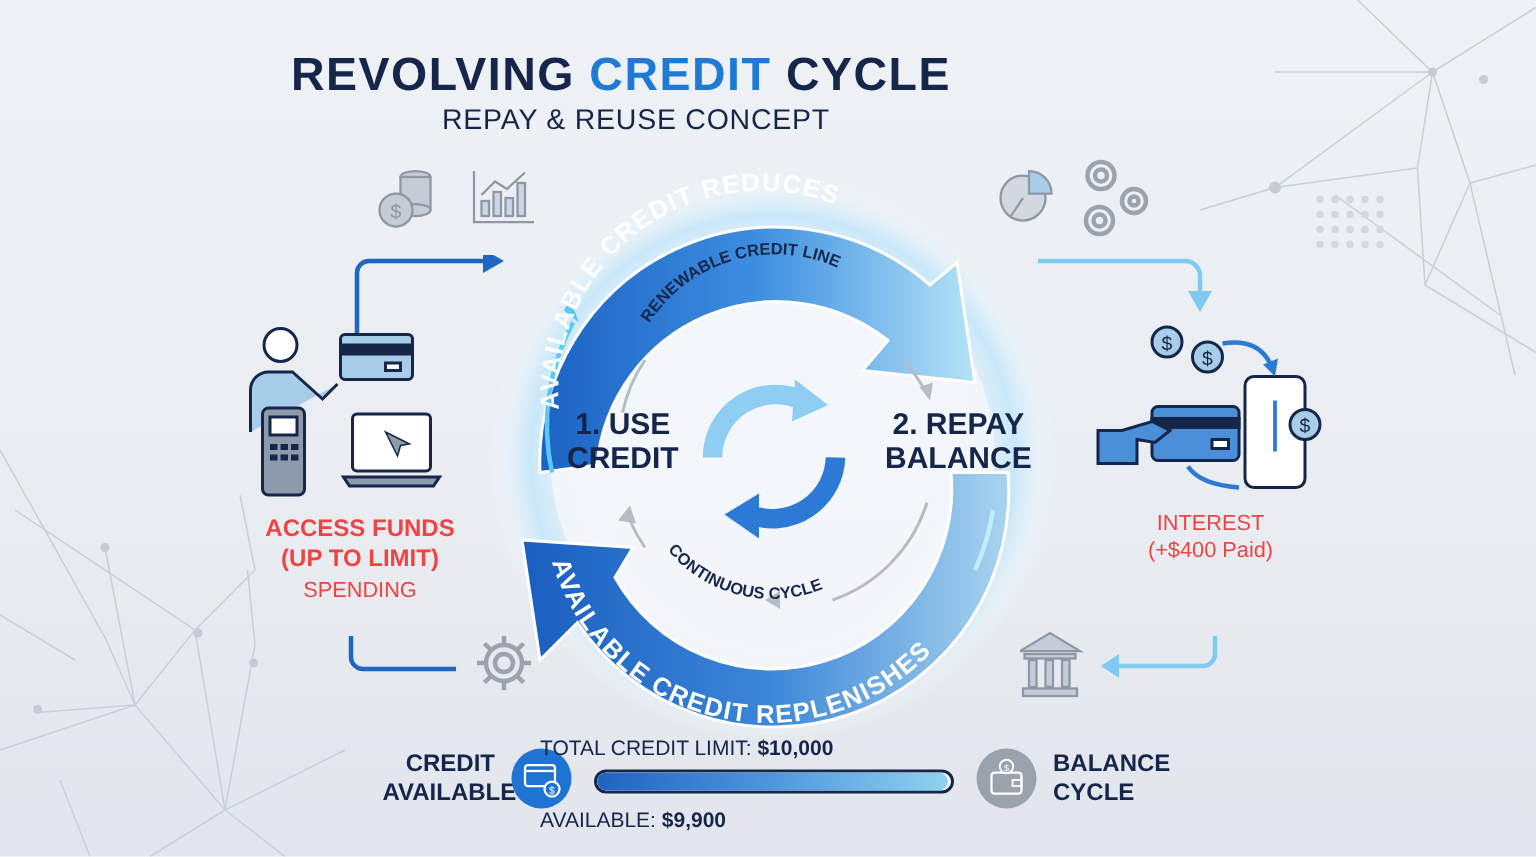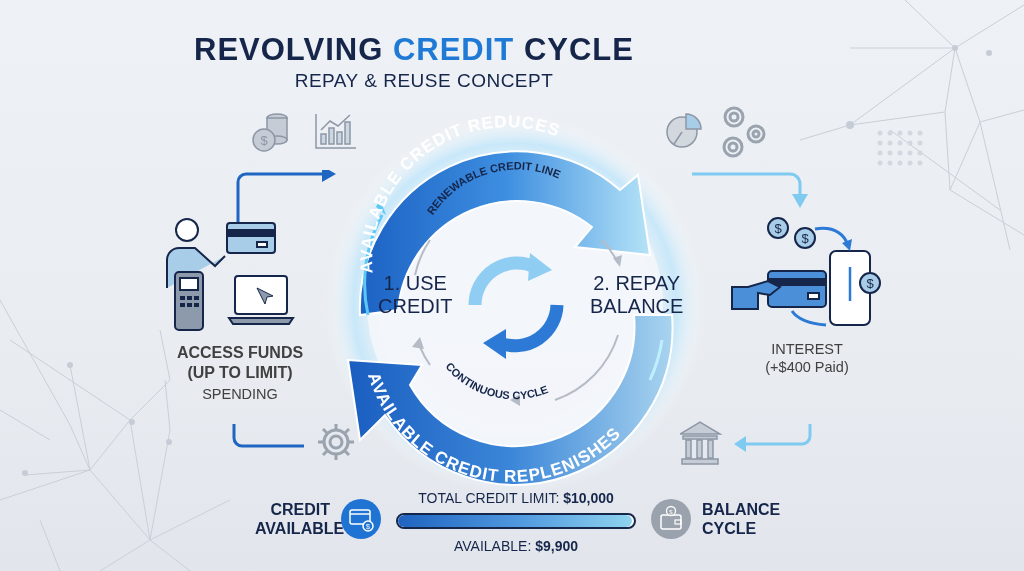--- a/index.html
+++ b/index.html
@@ -9,7 +9,7 @@
   .title{position:absolute;left:0;width:828px;top:32px;text-align:center;font-weight:700;font-size:31px;letter-spacing:1px;color:#16264a;}
   .title .accent{color:#1f7ad6;}
   .subtitle{position:absolute;left:0;width:848px;top:70px;text-align:center;font-size:19px;letter-spacing:.5px;color:#16264a;}
-  .step-label{position:absolute;font-weight:400;font-size:20px;line-height:23px;color:#16264a;text-align:center;}
+  .step-label{position:absolute;font-weight:700;font-size:20px;line-height:23px;color:#16264a;text-align:center;}
   .side-block{position:absolute;text-align:center;color:#404040;}
   .side-block .h{font-weight:700;font-size:16px;line-height:20px;}
   .side-block .t{font-size:14.5px;line-height:18px;}

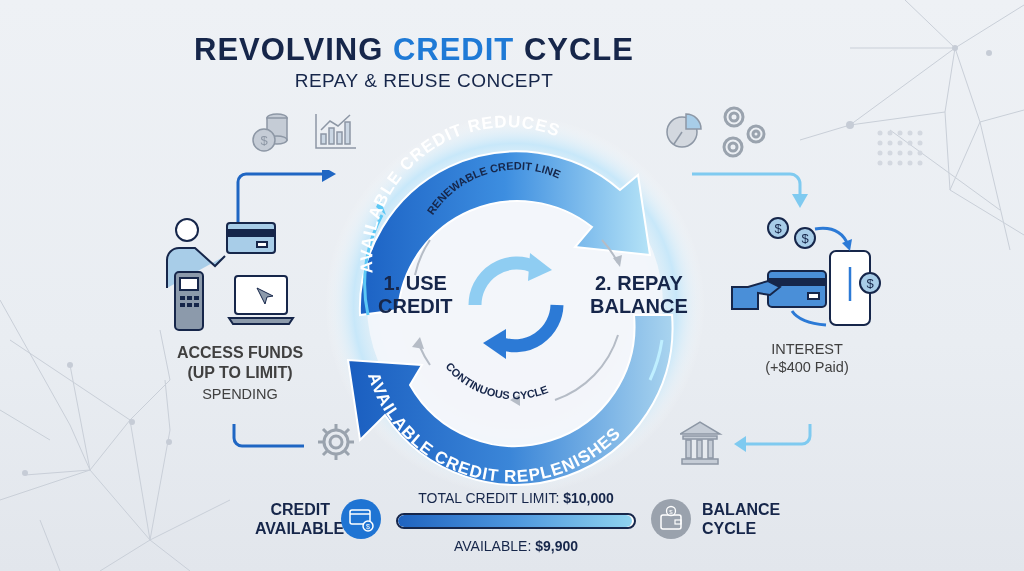--- a/index.html
+++ b/index.html
@@ -10,7 +10,7 @@
   .title .accent{color:#1f7ad6;}
   .subtitle{position:absolute;left:0;width:848px;top:70px;text-align:center;font-size:19px;letter-spacing:.5px;color:#16264a;}
   .step-label{position:absolute;font-weight:700;font-size:20px;line-height:23px;color:#16264a;text-align:center;}
-  .side-block{position:absolute;text-align:center;color:#404040;}
+  .side-block{position:absolute;text-align:center;color:#ef4444;}
   .side-block .h{font-weight:700;font-size:16px;line-height:20px;}
   .side-block .t{font-size:14.5px;line-height:18px;}
   .bottom-lbl{position:absolute;font-weight:700;font-size:16px;line-height:19px;color:#16264a;}

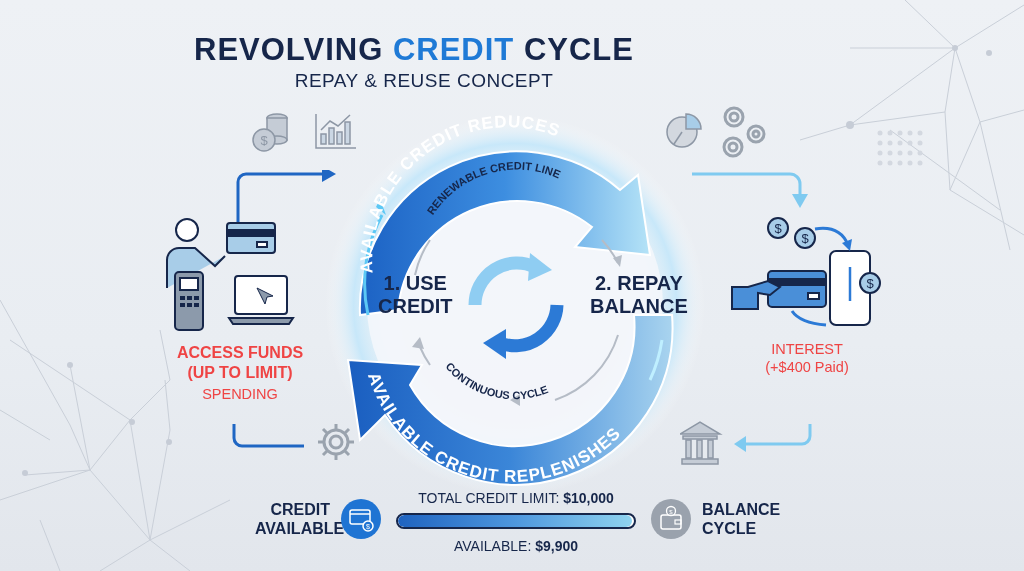--- a/index.html
+++ b/index.html
@@ -16,7 +16,7 @@
   .bottom-lbl{position:absolute;font-weight:700;font-size:16px;line-height:19px;color:#16264a;}
   .bar-wrap{position:absolute;left:396px;top:513px;width:240px;height:16px;border:2px solid #16264a;border-radius:9px;background:#fff;overflow:hidden;box-sizing:border-box;}
   .bar-fill{height:100%;background:linear-gradient(90deg,#1f63c0,#4e97de 50%,#8fd3ef);border-radius:7px;}
-  .bar-label{position:absolute;left:360px;width:312px;text-align:center;font-size:14px;color:#16264a;}
+  .bar-label{position:absolute;left:360px;width:312px;font-size:14px;color:#16264a;}
   .bar-label b{font-weight:700;}
 </style>
 </head>

